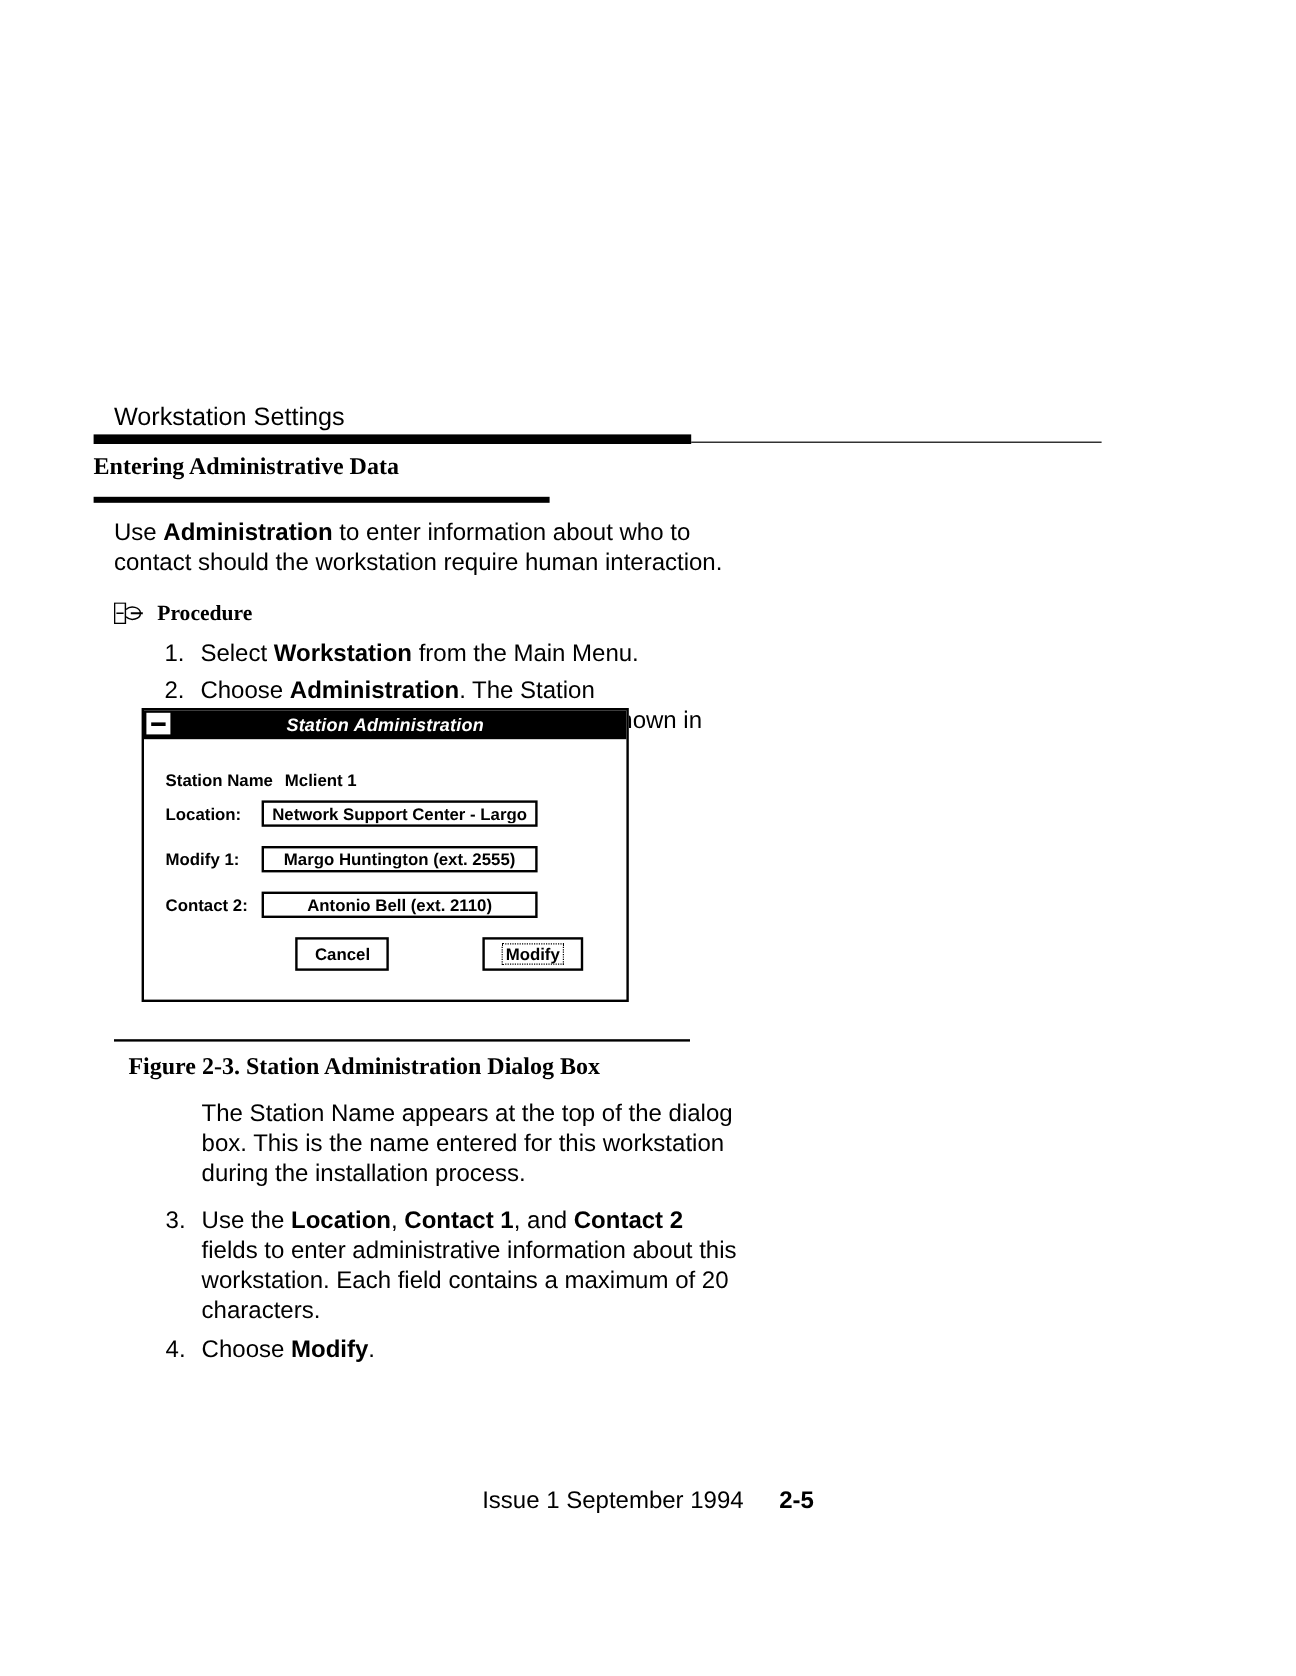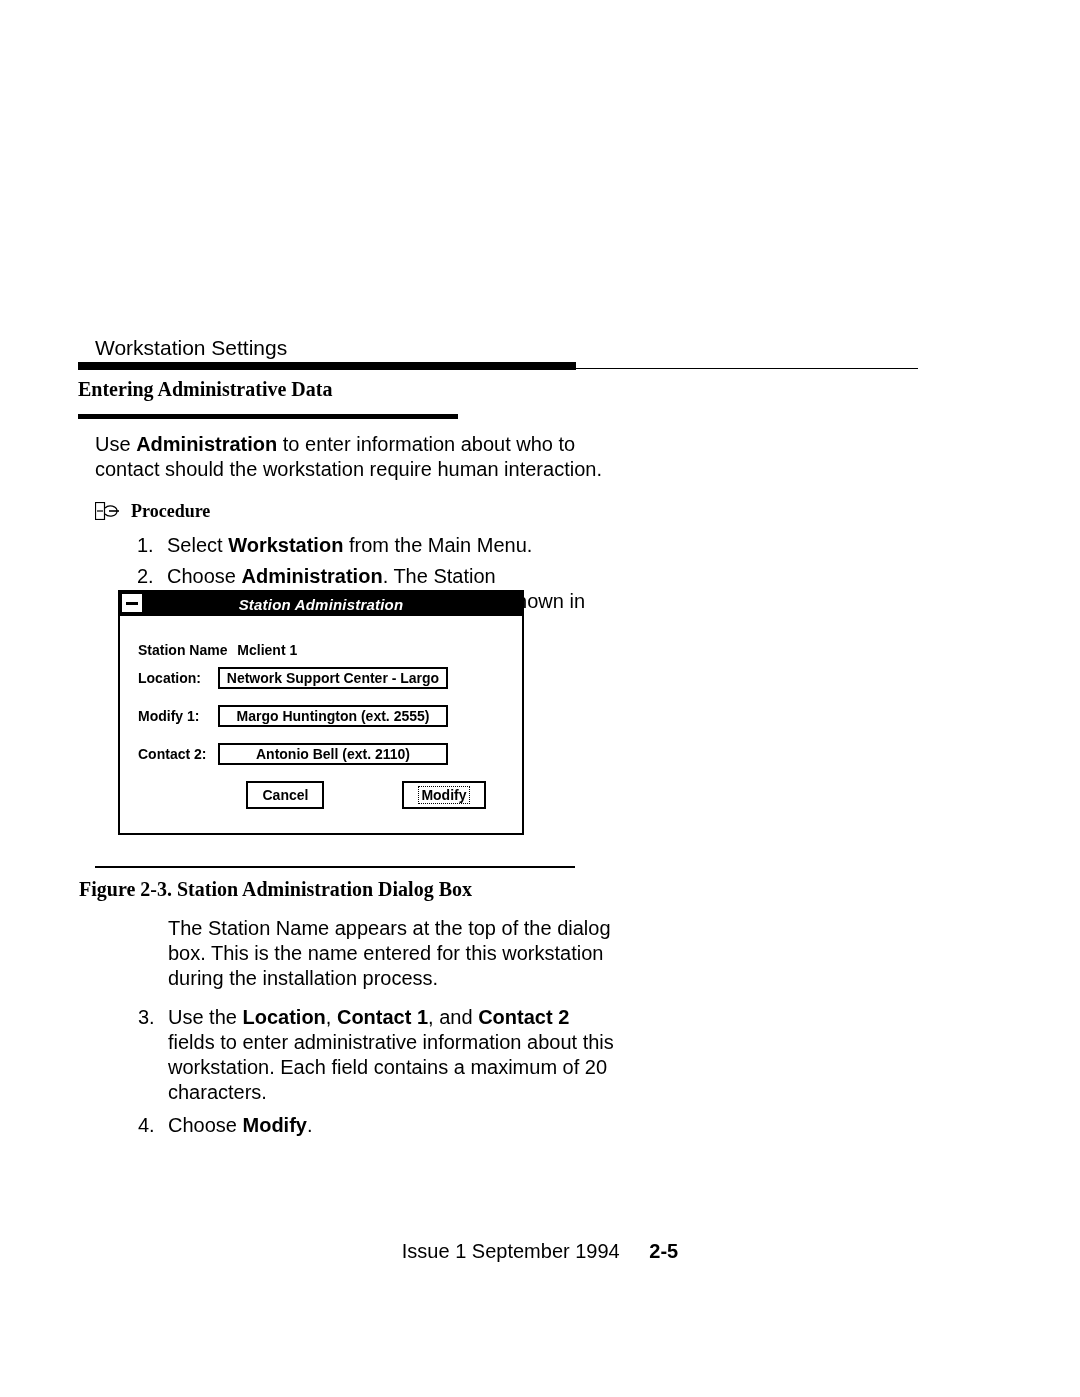--- a/index.html
+++ b/index.html
@@ -195,7 +195,7 @@
   }
   .fig-caption {
     position: absolute;
-    left: 79px;
+    left: 107px;
     top: 878px;
     font-family: "Times New Roman", Times, serif;
     font-weight: bold;

